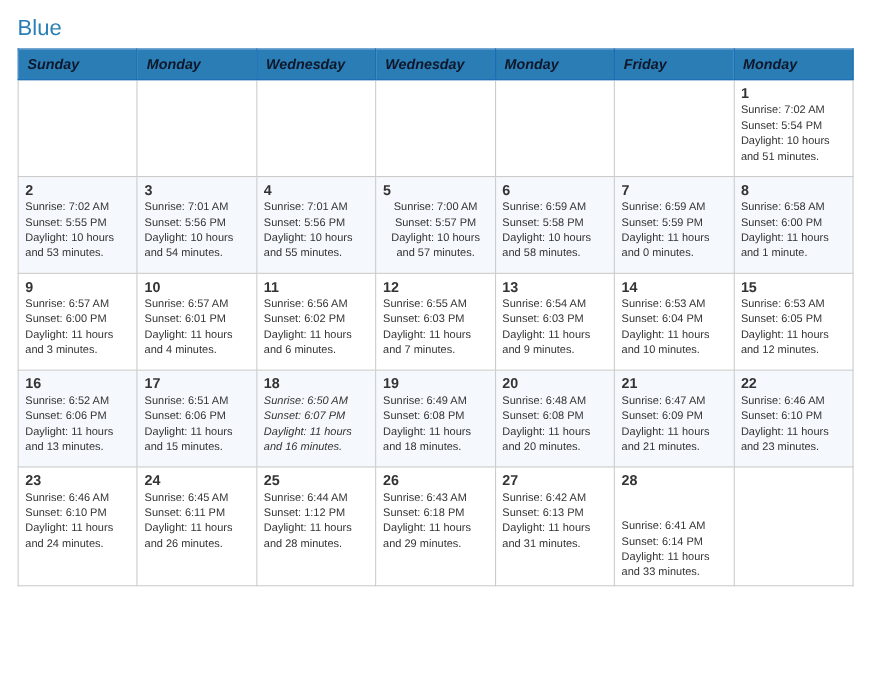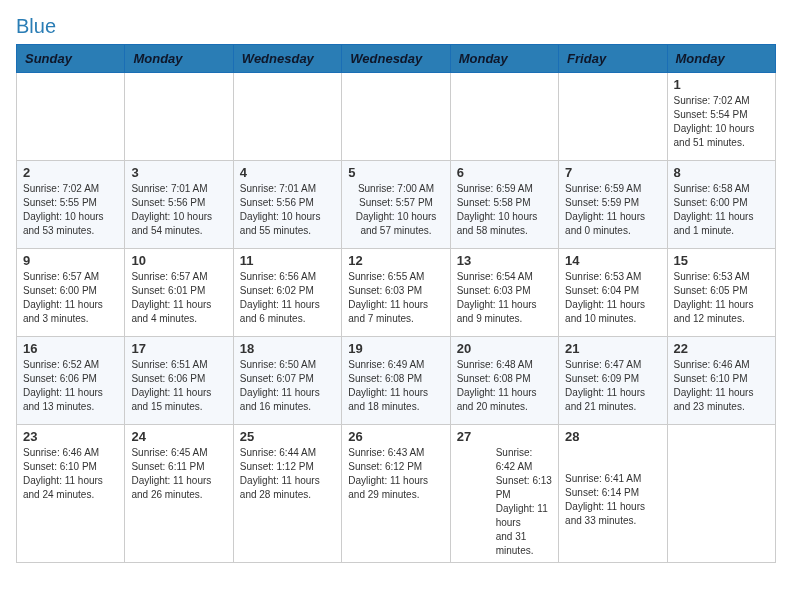--- a/index.html
+++ b/index.html
@@ -239,7 +239,7 @@
         </td>
         <td>
           <span class="day-number">18</span>
-          <div class="day-info" style="white-space: pre-line;">Sunrise: 6:50 AM
+          <div class="day-info" style="white-space: pre-line; font-style: italic;">Sunrise: 6:50 AM
 Sunset: 6:07 PM
 Daylight: 11 hours
 and 16 minutes.</div>

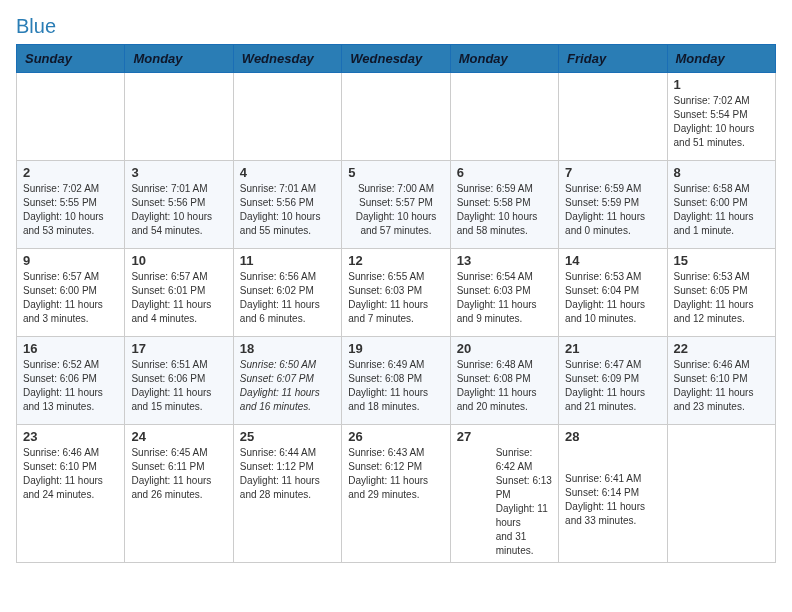--- a/index.html
+++ b/index.html
@@ -298,7 +298,7 @@
         <td>
           <span class="day-number">26</span>
           <div class="day-info" style="white-space: pre-line;">Sunrise: 6:43 AM
-Sunset: 6:12 PM
+Sunset: 6:18 PM
 Daylight: 11 hours
 and 29 minutes.</div>
         </td>

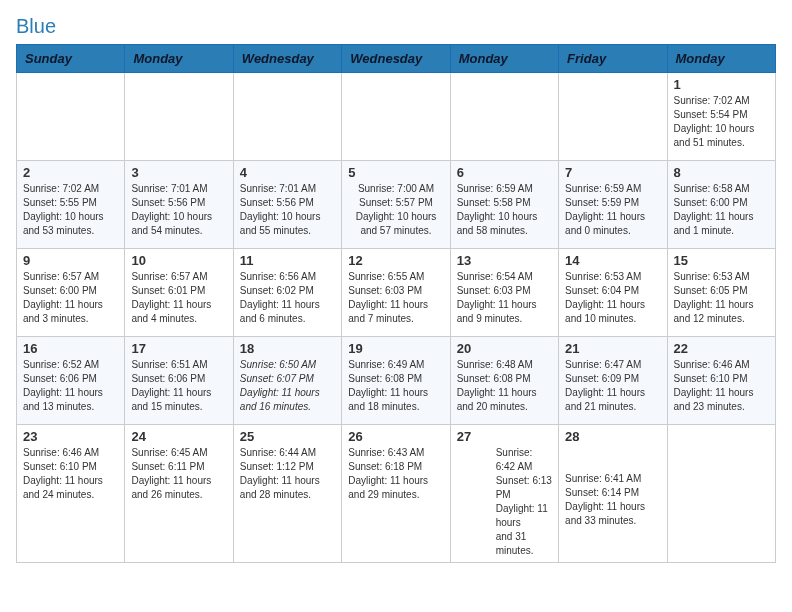--- a/index.html
+++ b/index.html
@@ -304,7 +304,7 @@
         </td>
         <td>
           <span class="day-number">27</span>
-          <div class="day-info" style="white-space: pre-line; margin-left: 39px;">Sunrise: 6:42 AM
+          <div class="day-info" style="white-space: pre-line;">Sunrise: 6:42 AM
 Sunset: 6:13 PM
 Daylight: 11 hours
 and 31 minutes.</div>

